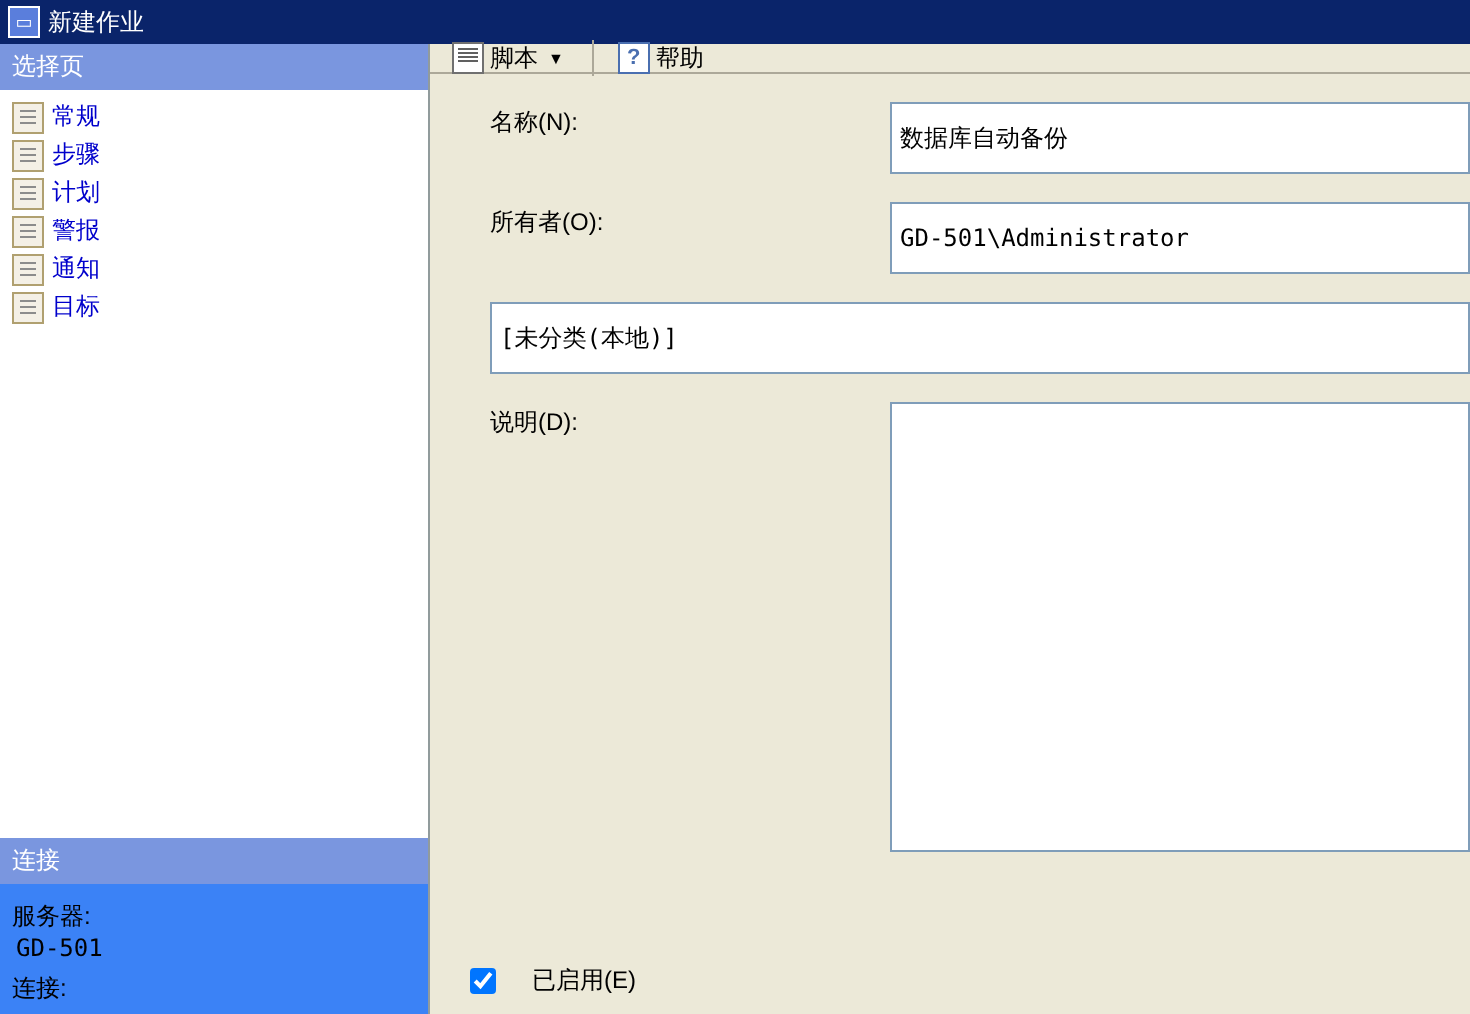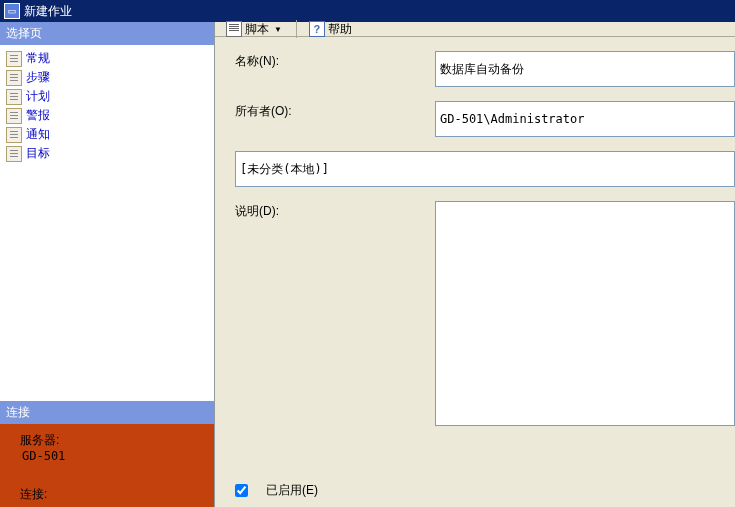--- a/index.html
+++ b/index.html
@@ -121,7 +121,7 @@
   background:#fff; border:1px solid #4a6fb0; color:#4a6fb0; font-weight:bold; text-align:center; line-height:14px; font-size:11px;
 }
 .form {
-  padding: 14px 0 0 20px;
+  padding: 14px 0 0 30px;
   flex: 1;
   display: flex;
   flex-direction: column;

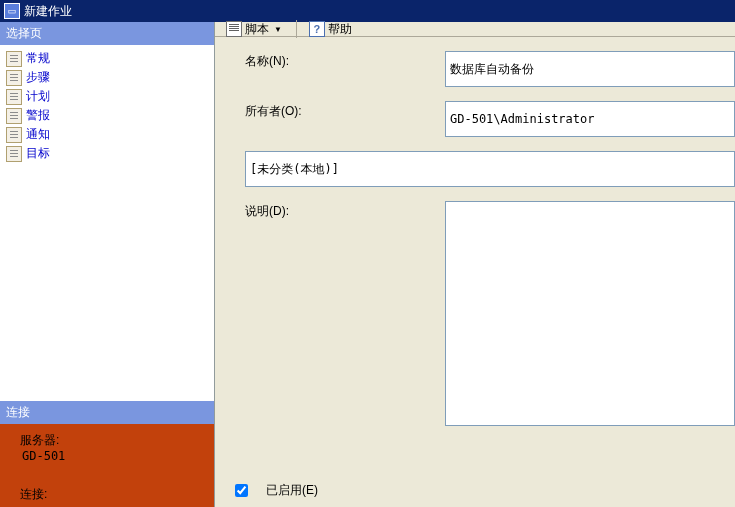--- a/index.html
+++ b/index.html
@@ -74,8 +74,8 @@
 }
 .spacer { flex: 1; background: #fff; }
 .conninfo {
-  background: #c2410c;
-  padding: 4px 20px;
+  background: #3b82f6;
+  padding: 4px 6px;
   font-size: 12px;
   color: #000;
 }

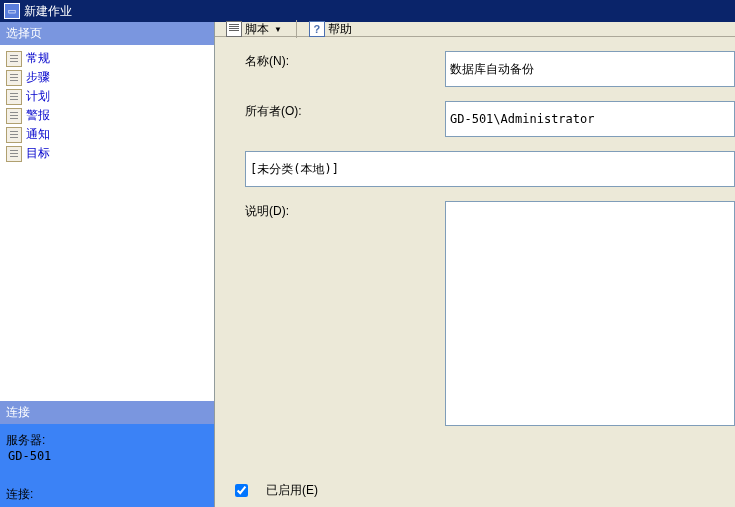--- a/index.html
+++ b/index.html
@@ -205,7 +205,7 @@
     <div class="conninfo">
       <div class="lbl">服务器:</div>
       <div class="val">GD-501</div>
-      <div class="lbl" style="margin-top:23px">连接:</div>
+      <div class="lbl" style="margin-top:5px">连接:</div>
     </div>
   </div>
 

